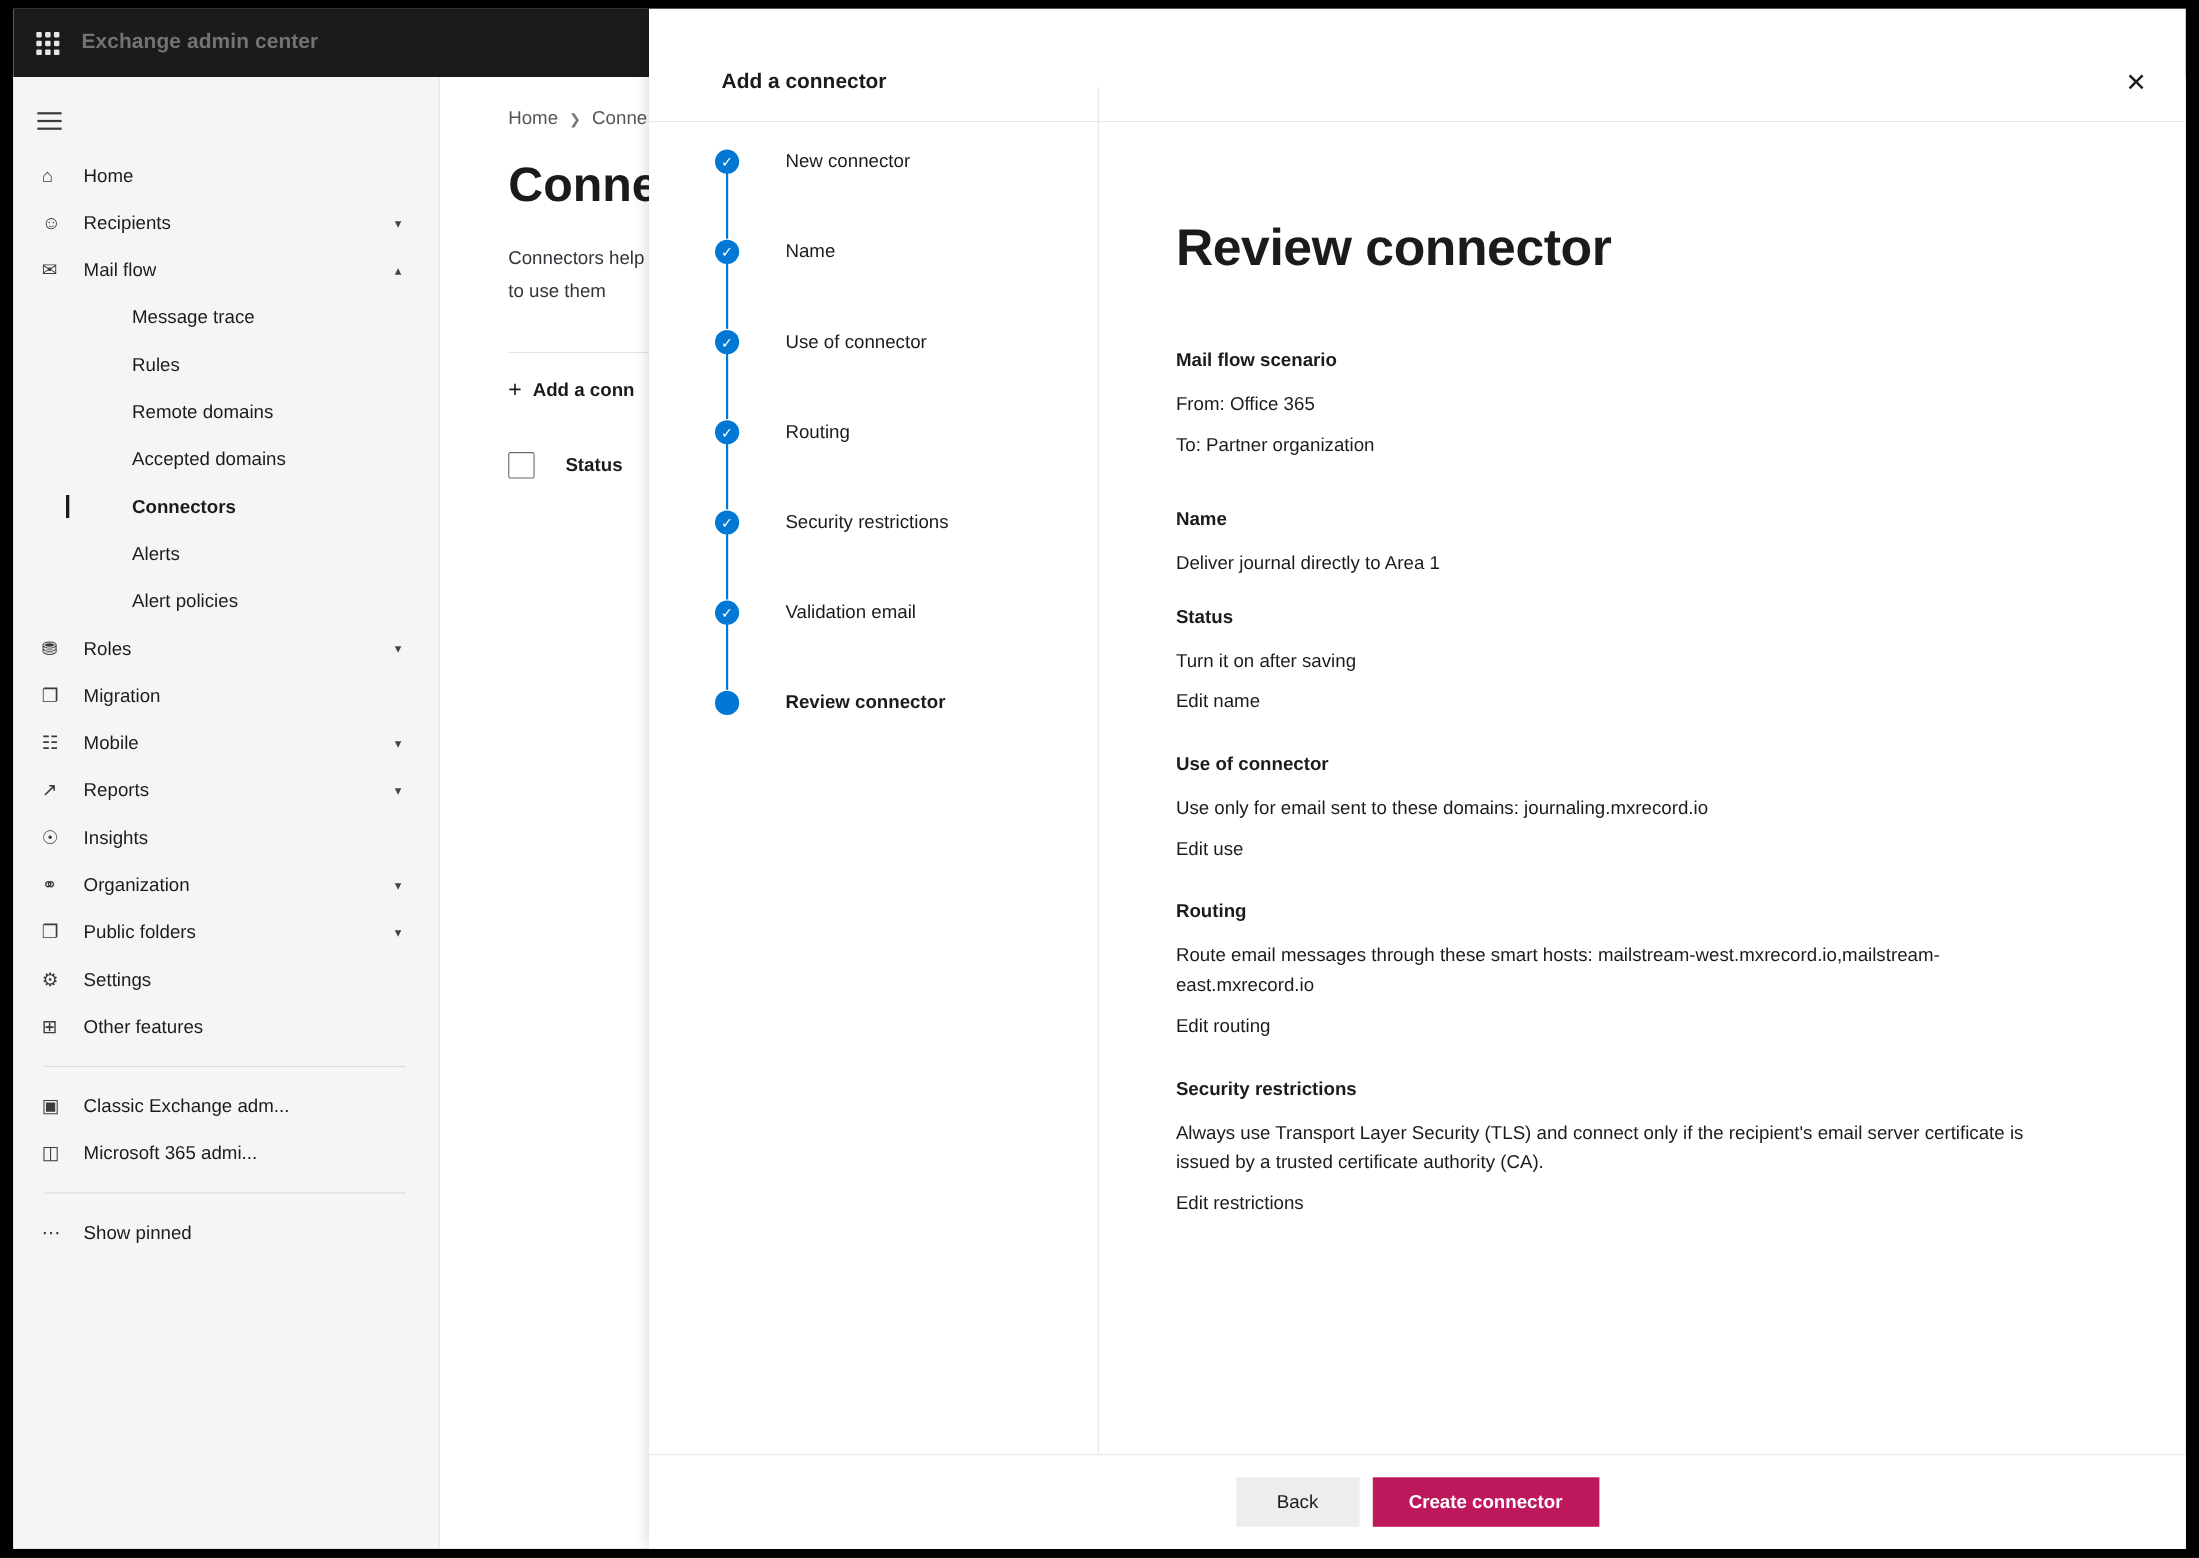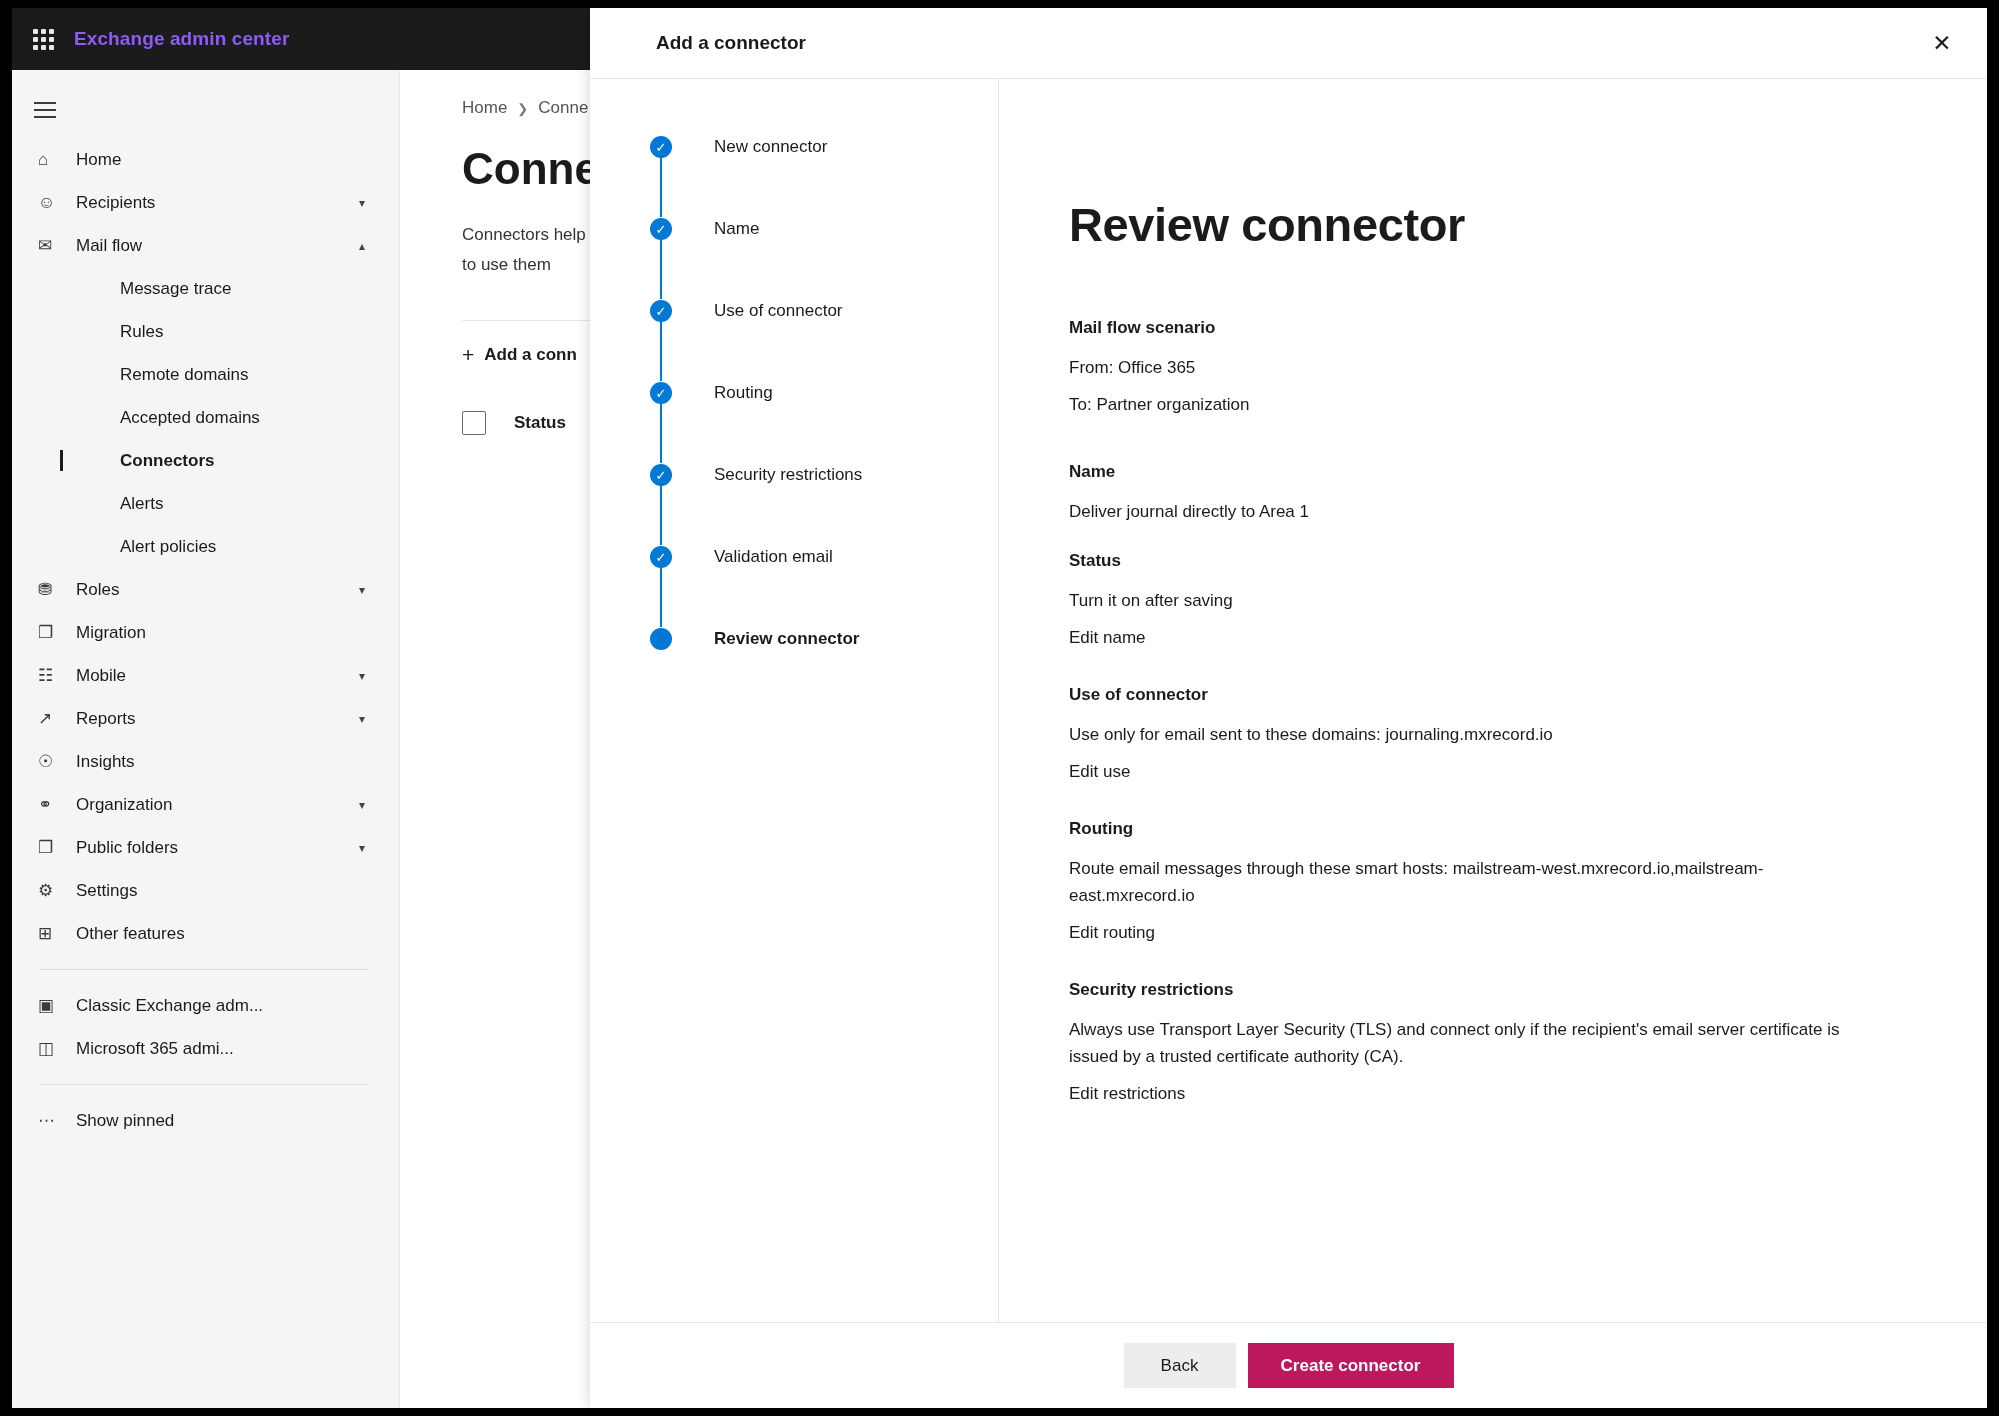--- a/index.html
+++ b/index.html
@@ -53,7 +53,7 @@
   .eac-title {
     font-size: 19px;
     font-weight: 600;
-    color: #8b5cf6;
+    color: #737373;
     letter-spacing: .1px;
   }
   .eac-sidebar {

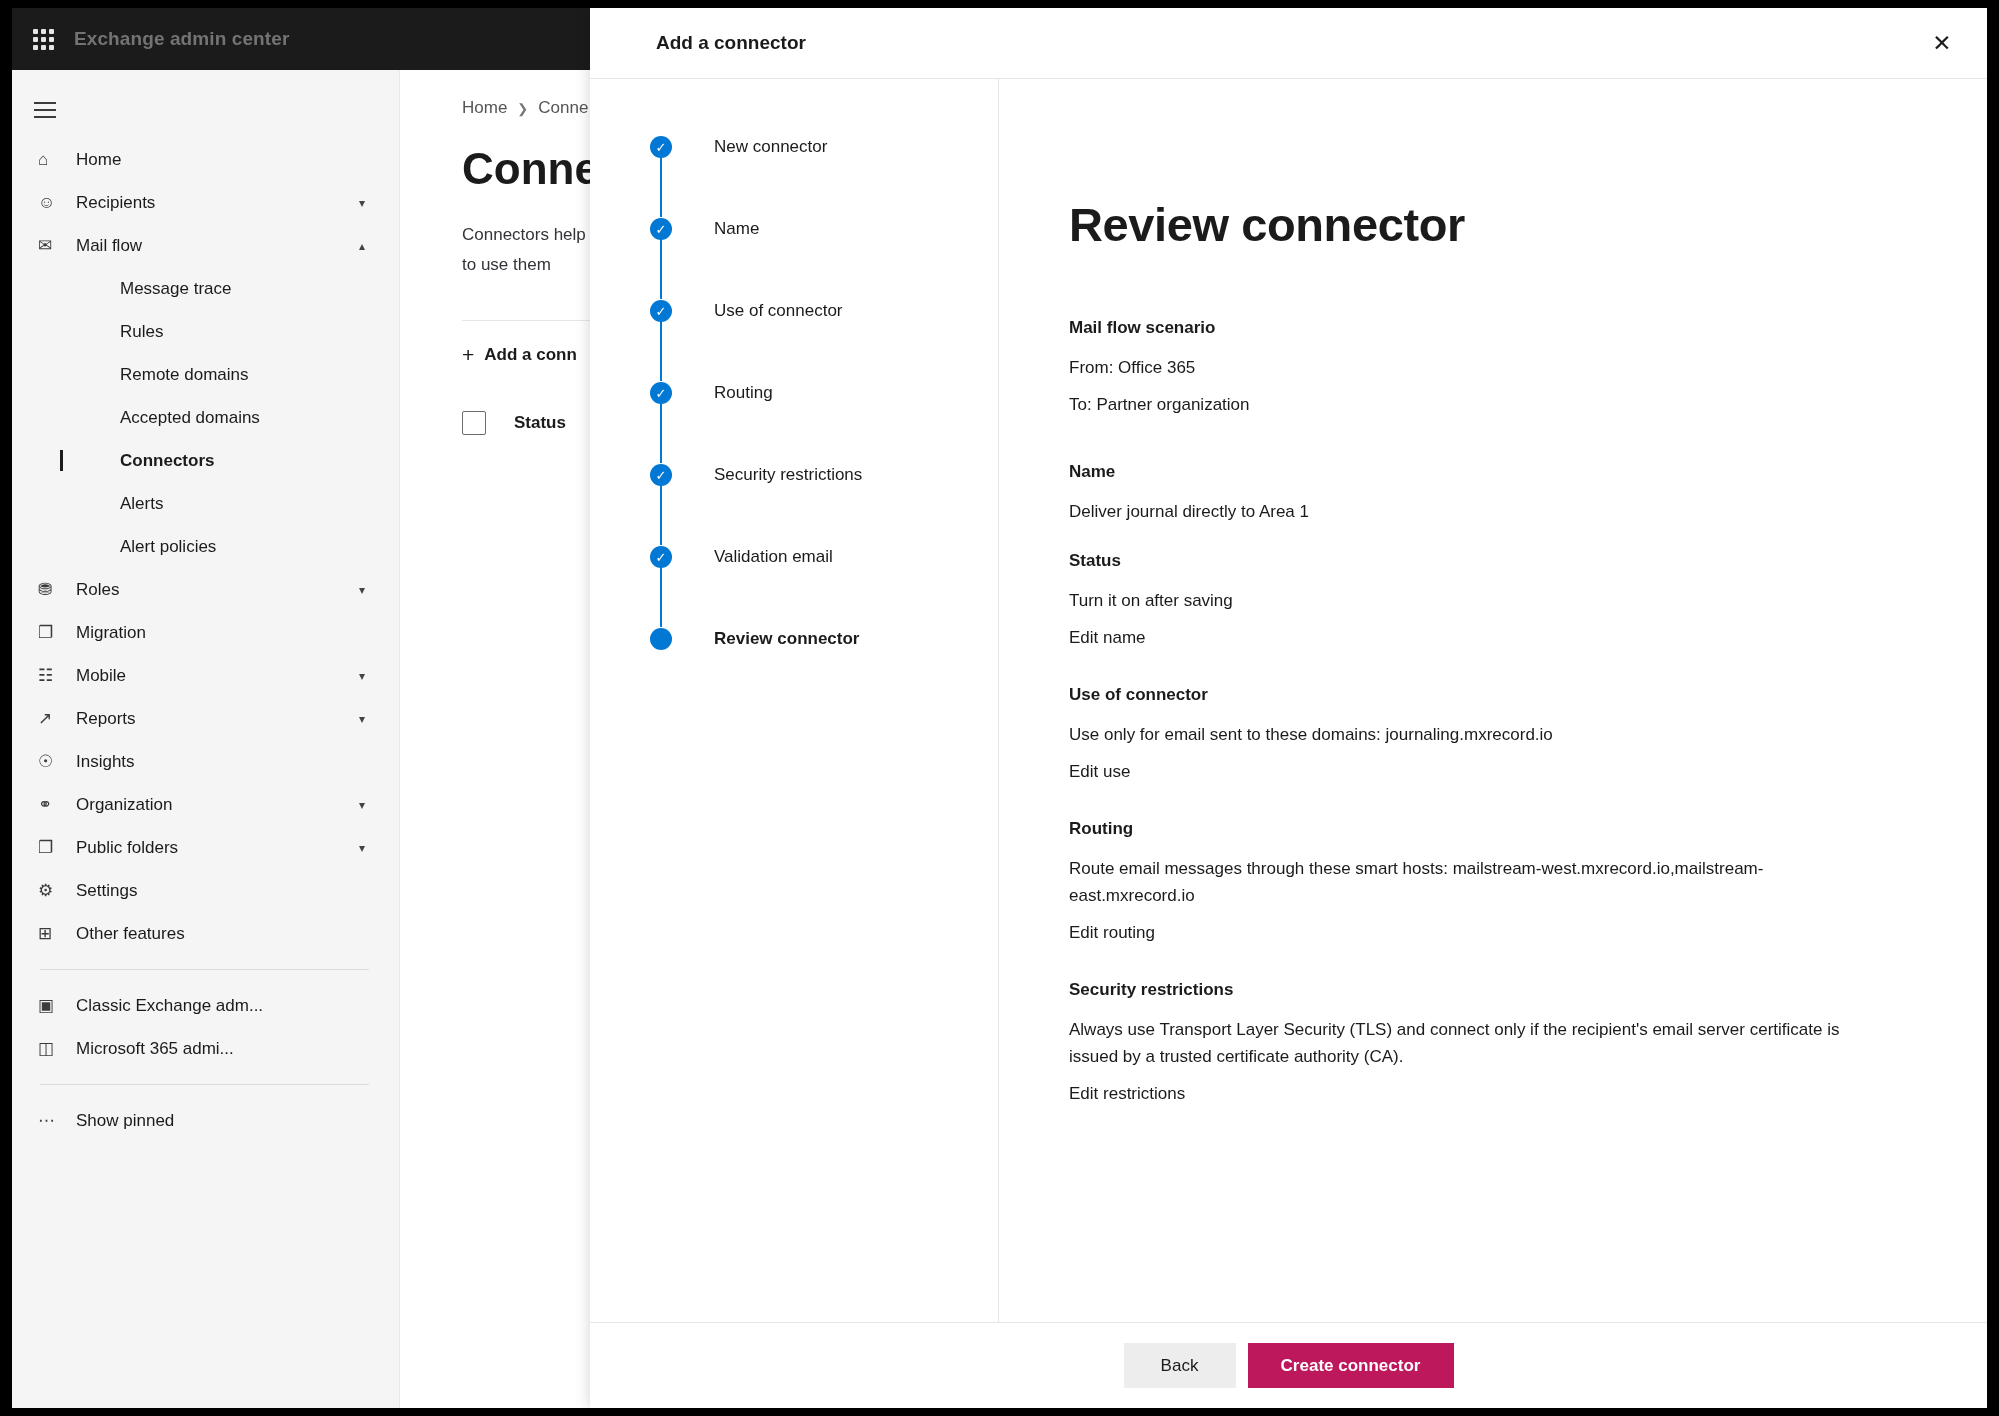--- a/index.html
+++ b/index.html
@@ -183,6 +183,7 @@
     align-items: center;
     border-bottom: 1px solid #e6e6e6;
     position: relative;
+    margin-top: 32px;
   }
   .dlg-title {
     margin-left: 66px;

